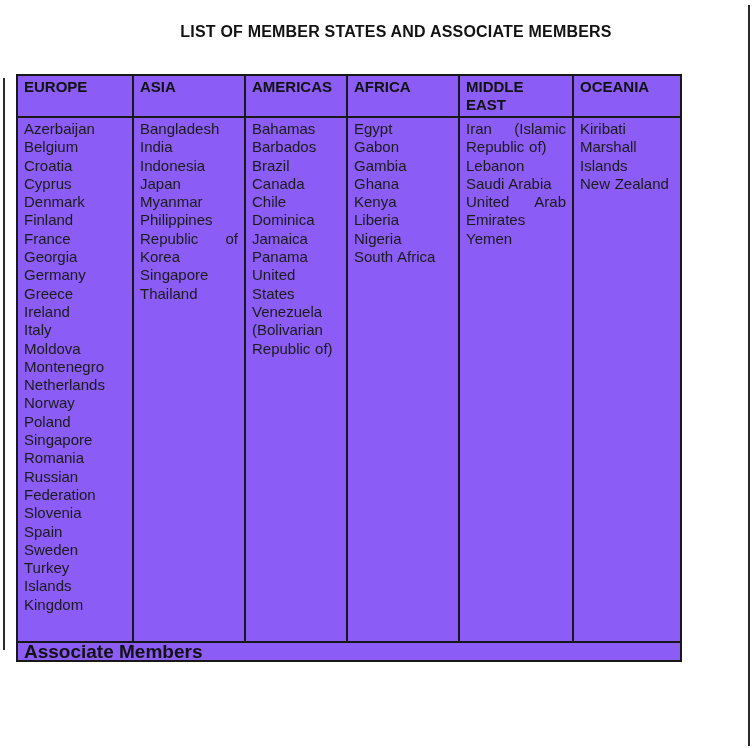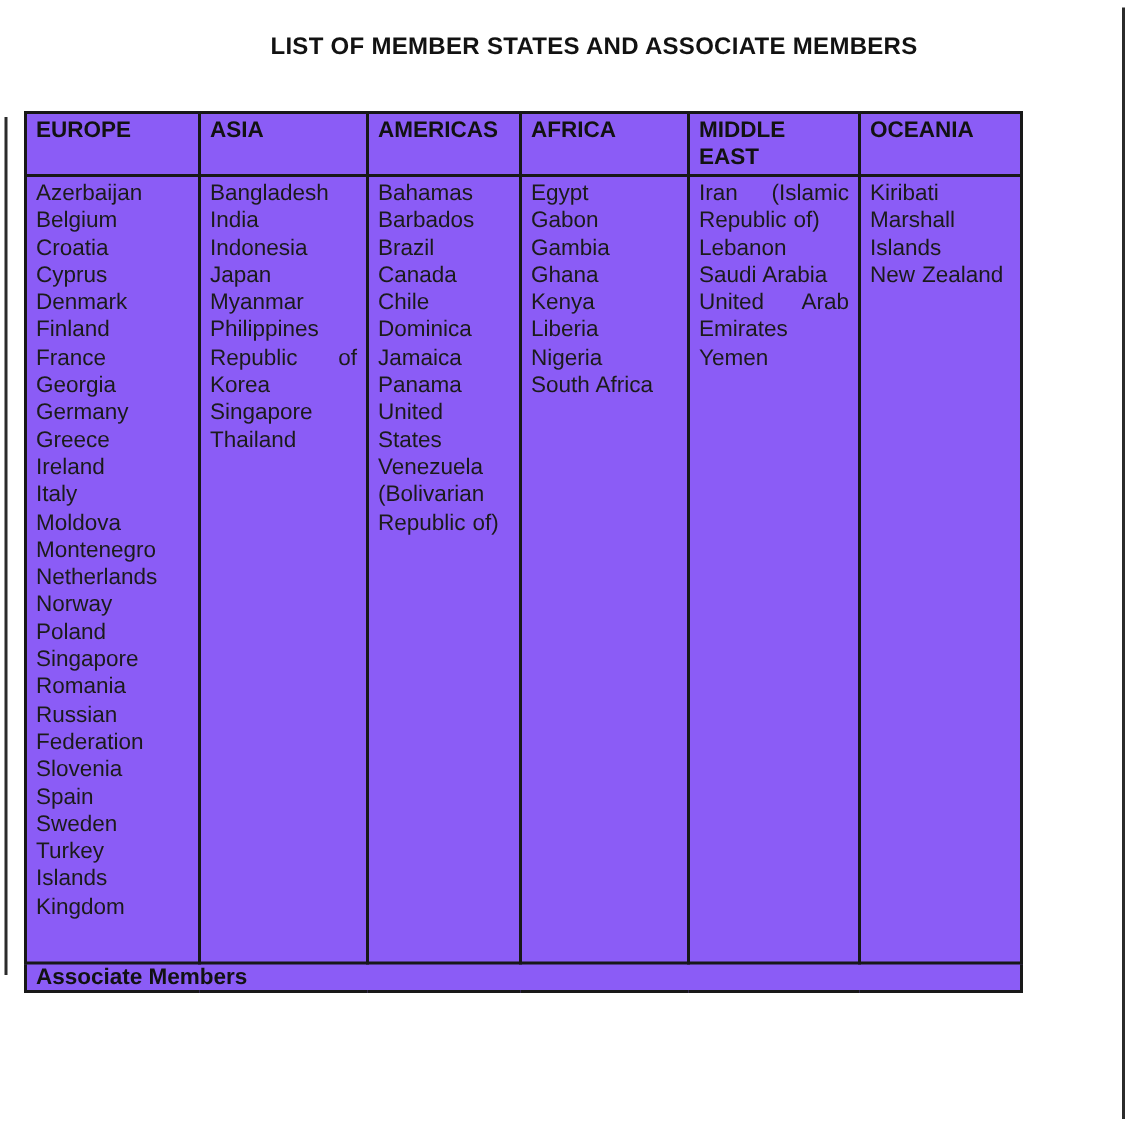--- a/index.html
+++ b/index.html
@@ -65,7 +65,7 @@
   }
   tr.assoc-header-row td {
     font-weight: bold;
-    font-size: 15px;
+    font-size: 19px;
     line-height: 16px;
     height: 16px;
     padding: 1px 4px 0 6px;

